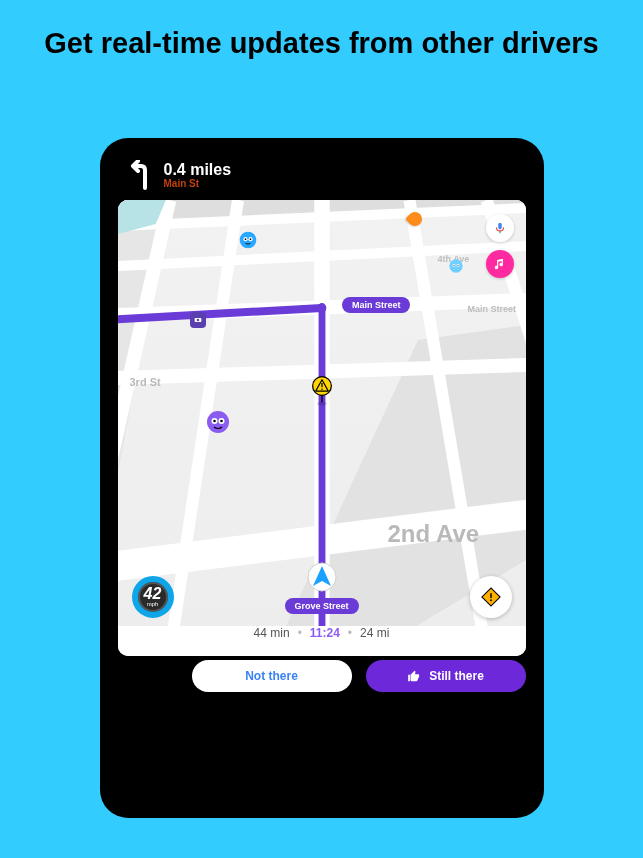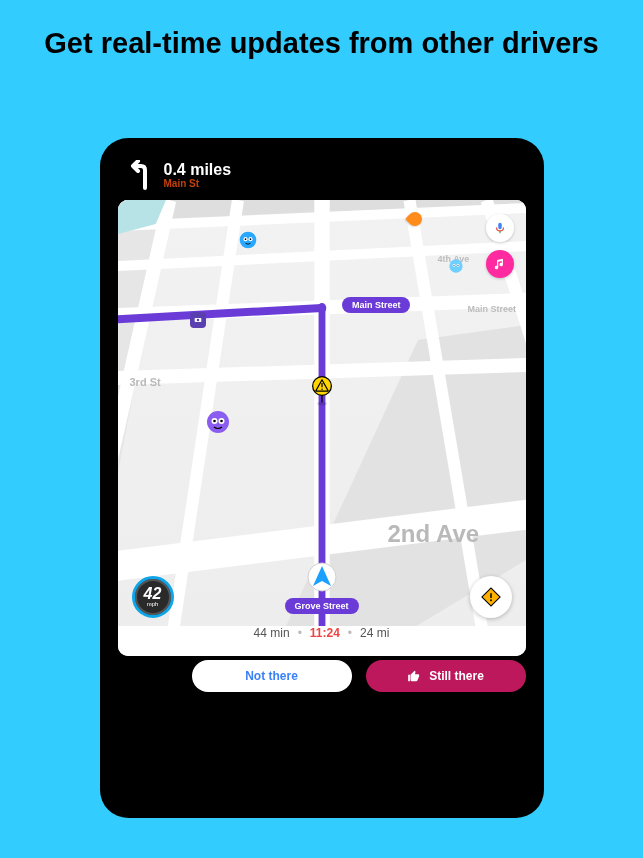--- a/index.html
+++ b/index.html
@@ -96,7 +96,7 @@
     width: 42px; height: 42px;
     border-radius: 50%;
     background: #2a2a2a;
-    border: 3px solid #0ea5e9;
+    border: 6px solid #0ea5e9;
     display:flex; flex-direction:column; align-items:center; justify-content:center;
     color:#fff;
     box-shadow: 0 0 0 2px #555 inset;

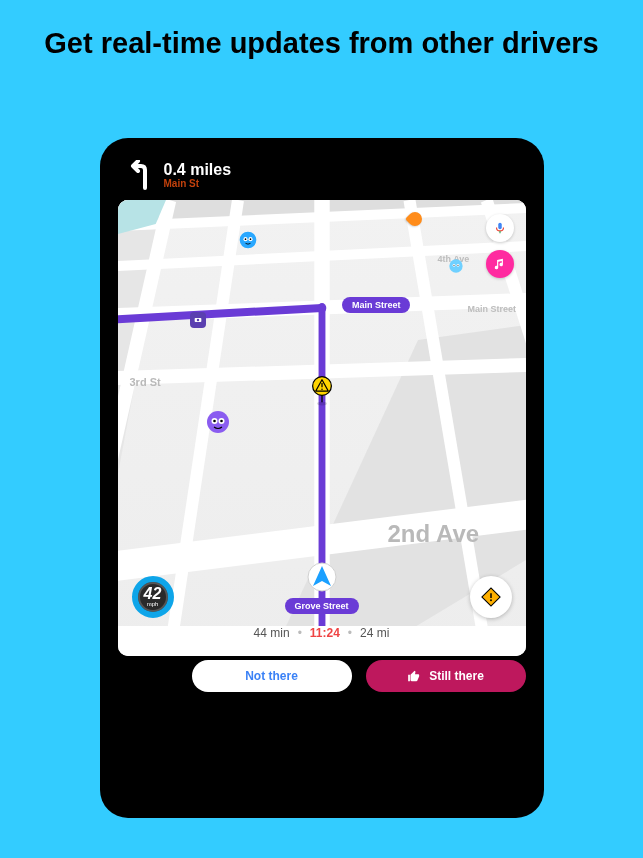--- a/index.html
+++ b/index.html
@@ -129,7 +129,7 @@
     display:flex; align-items:flex-start; justify-content:center;
     font-size: 12px; color:#555; gap: 8px;
   }
-  .eta-bar .clock { font-weight:800; color:#ef4444; }
+  .eta-bar .clock { font-weight:800; color:#8b5cf6; }
   .eta-bar .dot { color:#bbb; }
   .alert-row {
     display:flex; align-items:center; justify-content:center;

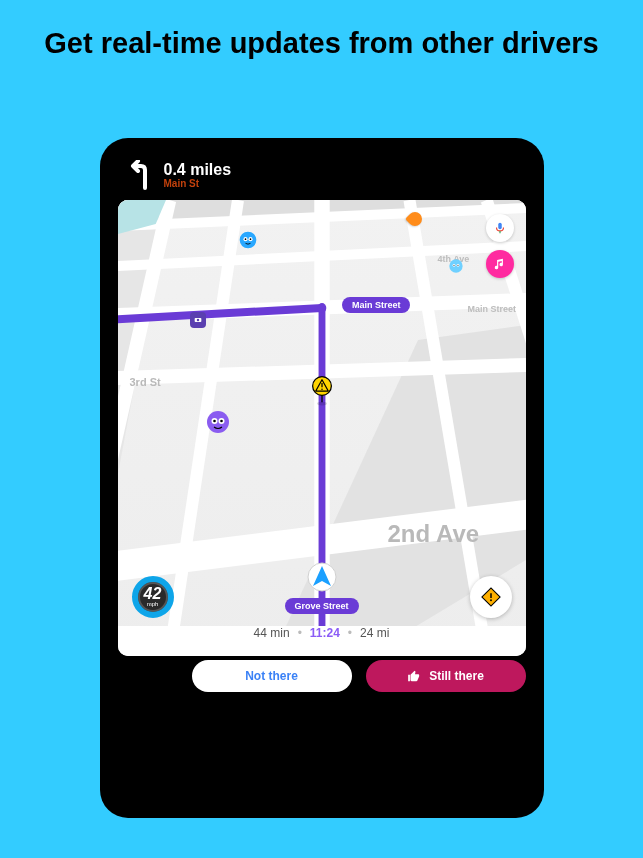--- a/index.html
+++ b/index.html
@@ -154,7 +154,7 @@
     cursor: pointer;
   }
   .pill-btn.light { background:#fff; color:#3b82f6; }
-  .pill-btn.primary { background:#be185d; color:#fff;gap:8px; }
+  .pill-btn.primary { background:#6d28d9; color:#fff;gap:8px; }
 </style>
 </head>
 <body>

